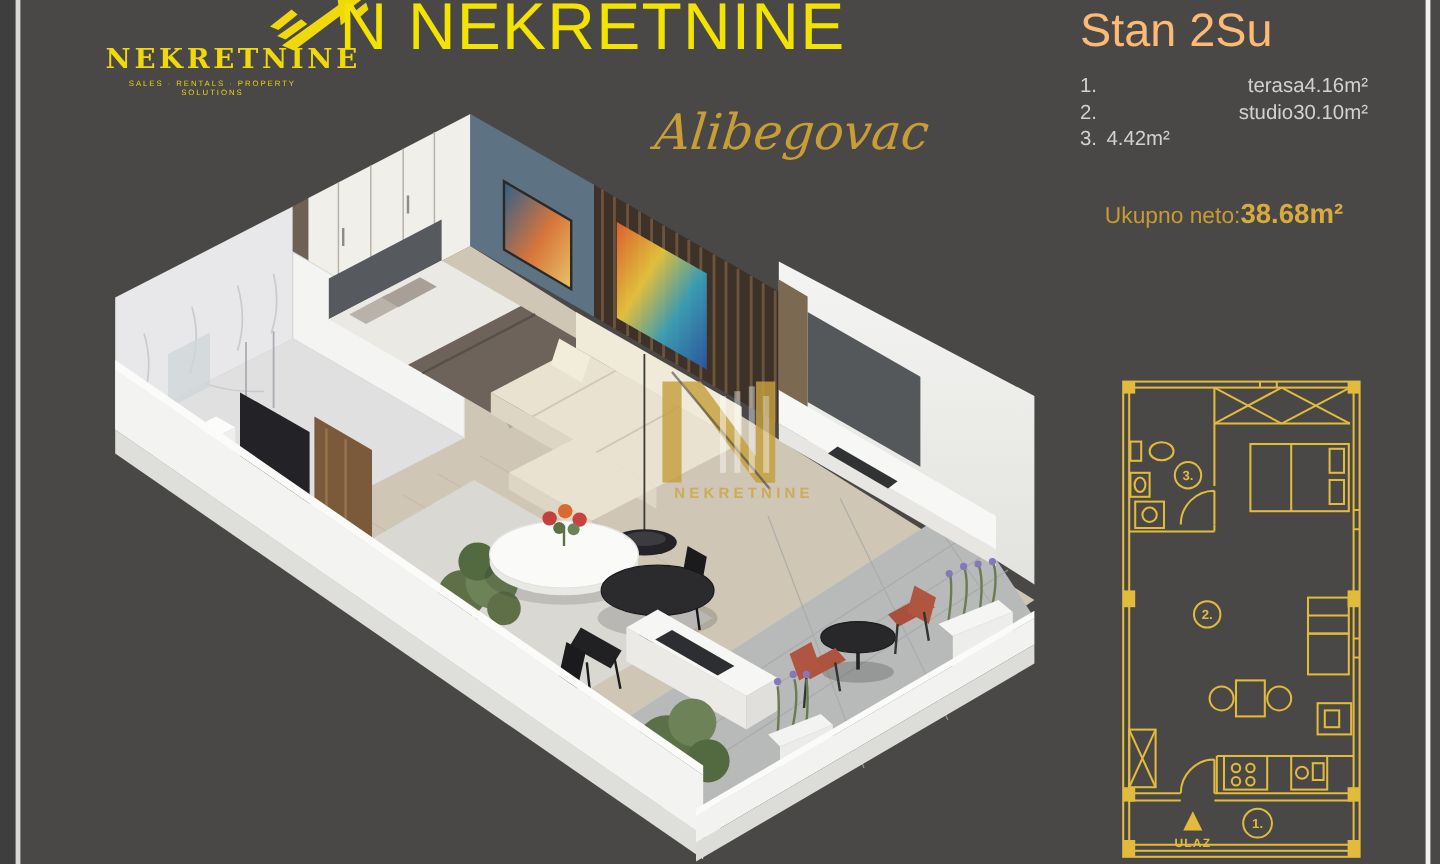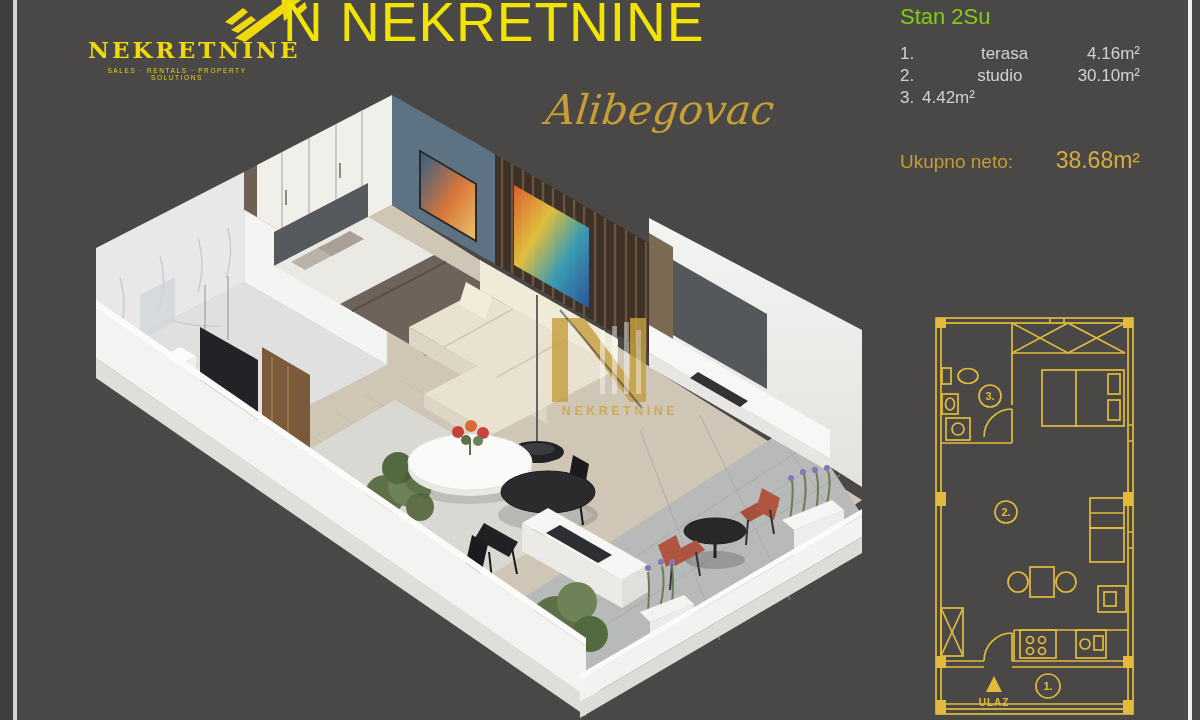--- a/index.html
+++ b/index.html
@@ -22,7 +22,7 @@
                font-family:"DejaVu Serif",serif;font-style:italic;font-weight:500;
                font-size:41px;color:#c79d35;transform:skewX(-6deg);}
   .panel{position:absolute;left:900px;top:0;width:240px;}
-  .apt-name{font-size:22px;font-weight:500;color:#84cc16;margin-top:4px;}
+  .apt-name{font-size:39px;font-weight:500;color:#fdba74;margin-top:4px;}
   .rooms{margin-top:13px;}
   .room-row{display:flex;align-items:baseline;font-size:17px;color:#d3d2d0;line-height:22px;}
   .r-num{width:22px;}

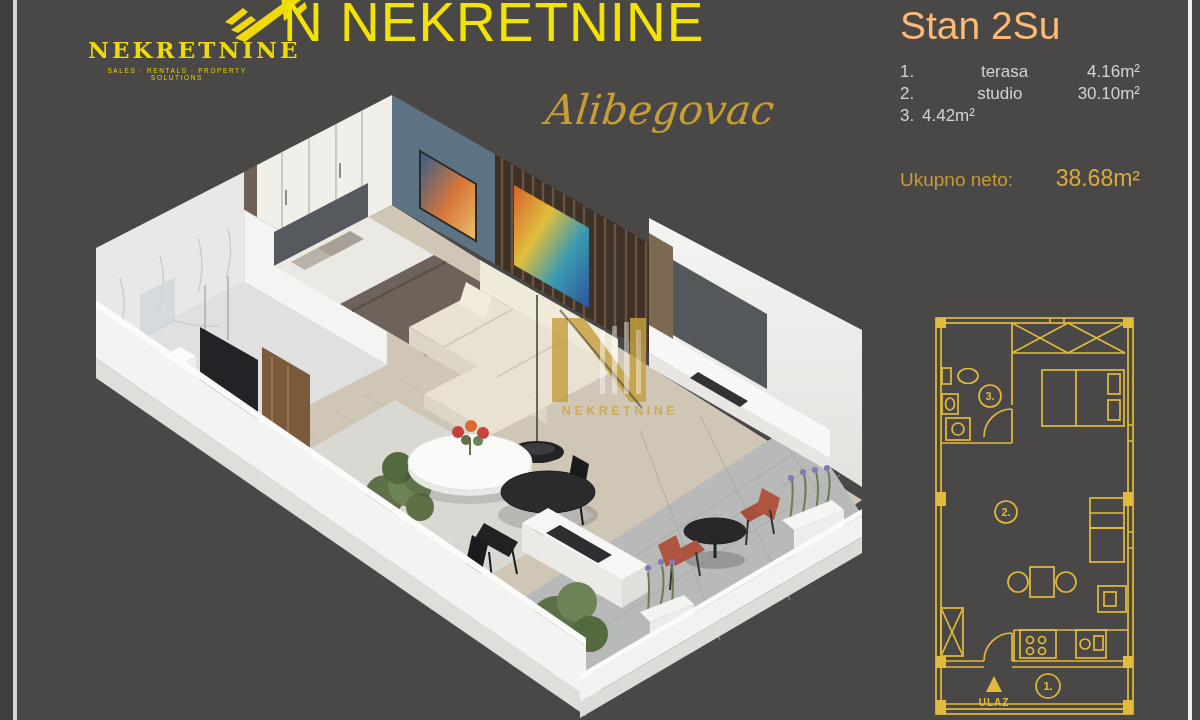--- a/index.html
+++ b/index.html
@@ -26,7 +26,7 @@
   .rooms{margin-top:13px;}
   .room-row{display:flex;align-items:baseline;font-size:17px;color:#d3d2d0;line-height:22px;}
   .r-num{width:22px;}
-  .r-label{flex:1;text-align:center;}
+  .r-label{flex:1;text-align:right;}
   .r-area{text-align:center;}
   .total-row{display:flex;align-items:baseline;justify-content:space-between;margin-top:38px;}
   .t-label{font-size:19px;color:#c79a34;}

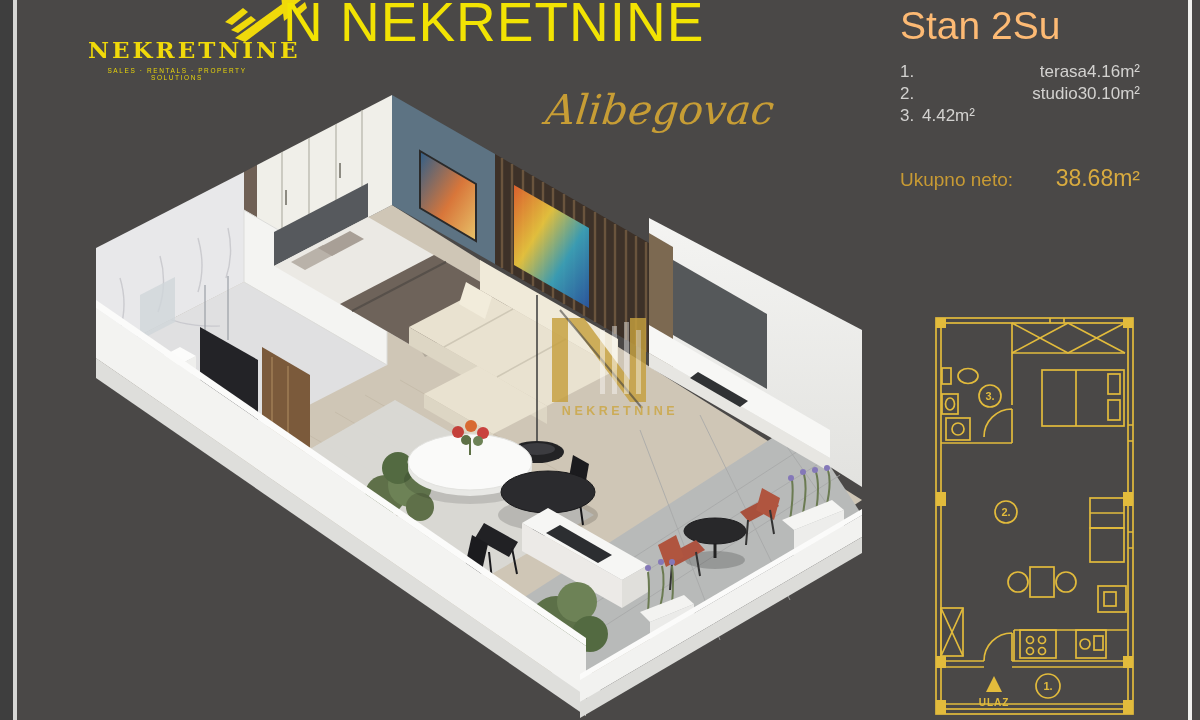--- a/index.html
+++ b/index.html
@@ -28,7 +28,7 @@
   .r-num{width:22px;}
   .r-label{flex:1;text-align:right;}
   .r-area{text-align:center;}
-  .total-row{display:flex;align-items:baseline;justify-content:space-between;margin-top:38px;}
+  .total-row{display:flex;align-items:baseline;justify-content:center;margin-top:38px;}
   .t-label{font-size:19px;color:#c79a34;}
   .t-value{font-size:23px;font-weight:normal;color:#d9ab3f;}
   .watermark-text{position:absolute;left:530px;top:404px;width:180px;text-align:center;

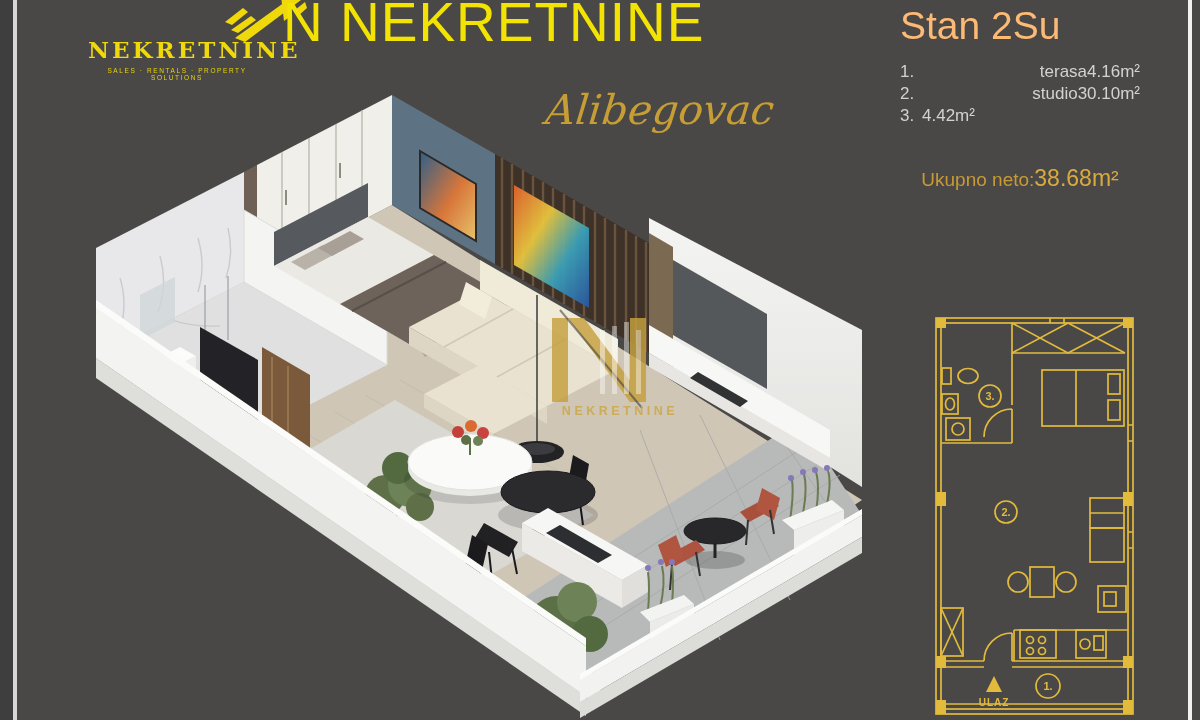--- a/index.html
+++ b/index.html
@@ -30,7 +30,7 @@
   .r-area{text-align:center;}
   .total-row{display:flex;align-items:baseline;justify-content:center;margin-top:38px;}
   .t-label{font-size:19px;color:#c79a34;}
-  .t-value{font-size:23px;font-weight:normal;color:#d9ab3f;}
+  .t-value{font-size:23px;font-weight:bold;color:#d9ab3f;}
   .watermark-text{position:absolute;left:530px;top:404px;width:180px;text-align:center;
                   font-size:12.5px;letter-spacing:3.5px;font-weight:bold;
                   color:rgba(203,167,70,.85);}

